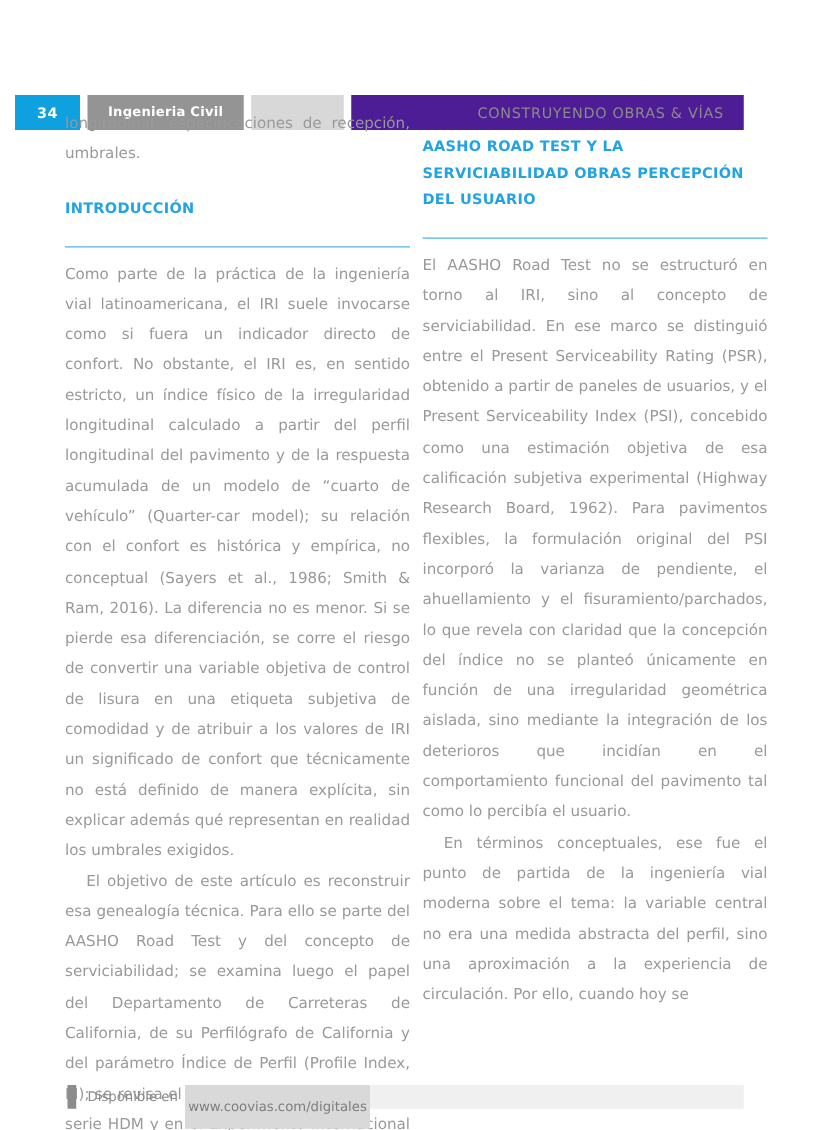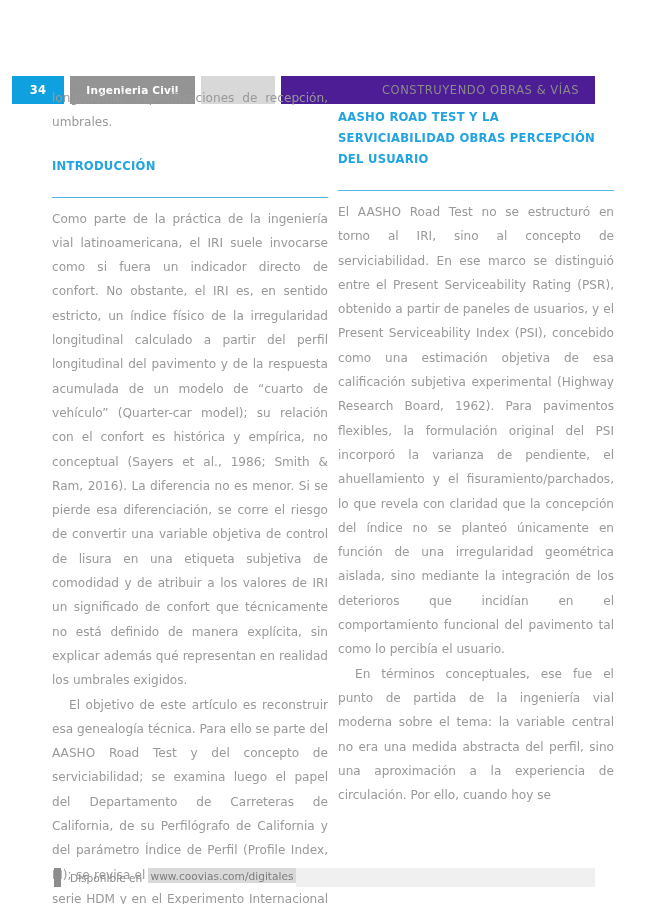--- a/index.html
+++ b/index.html
@@ -158,7 +158,7 @@
     left: 148px;
     top: 0;
     width: 148px;
-    height: 15px;
+    height: 35px;
     background: #d9d9d9;
     display: flex;
     align-items: center;

